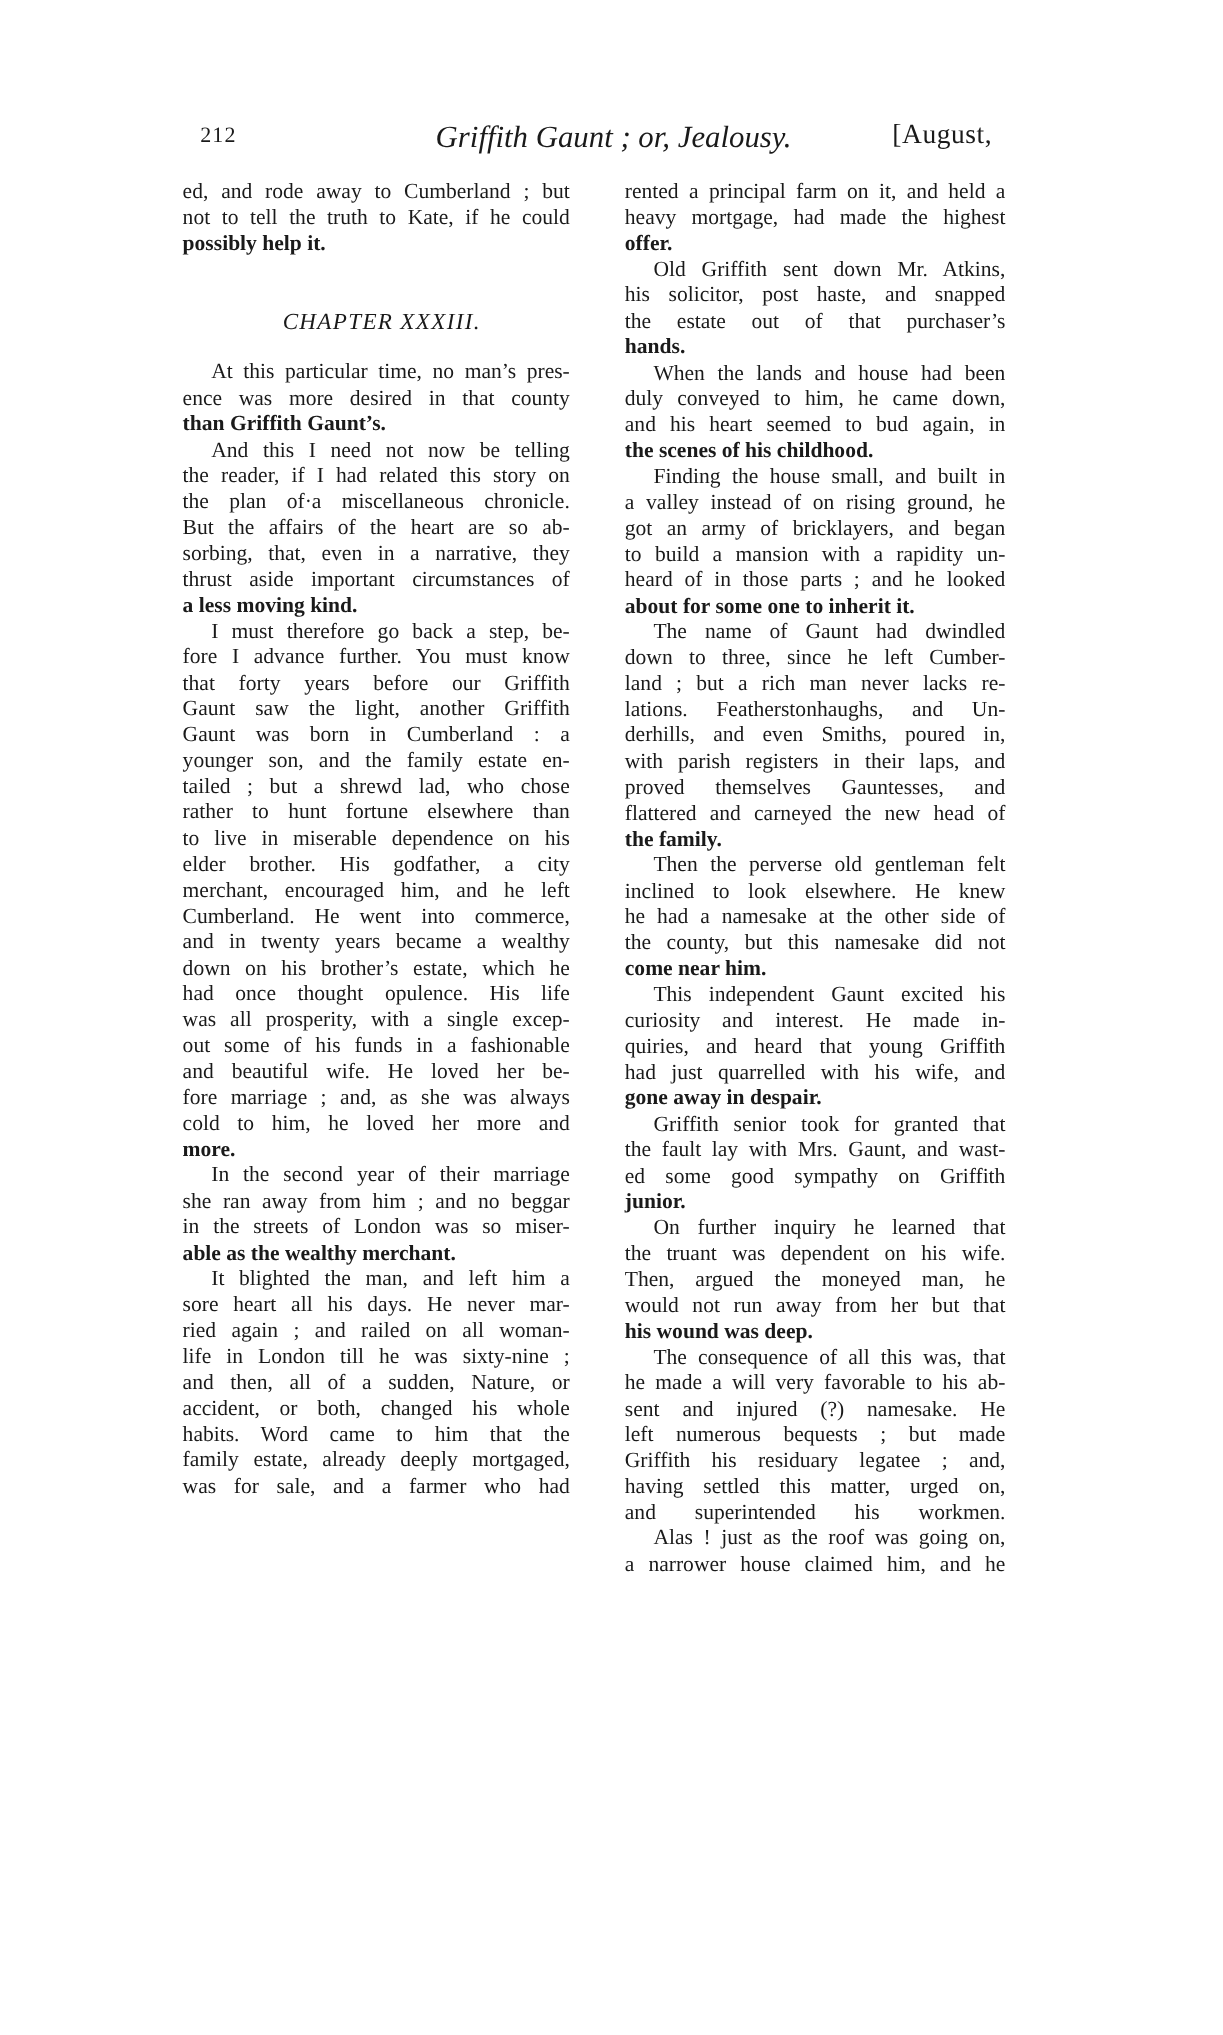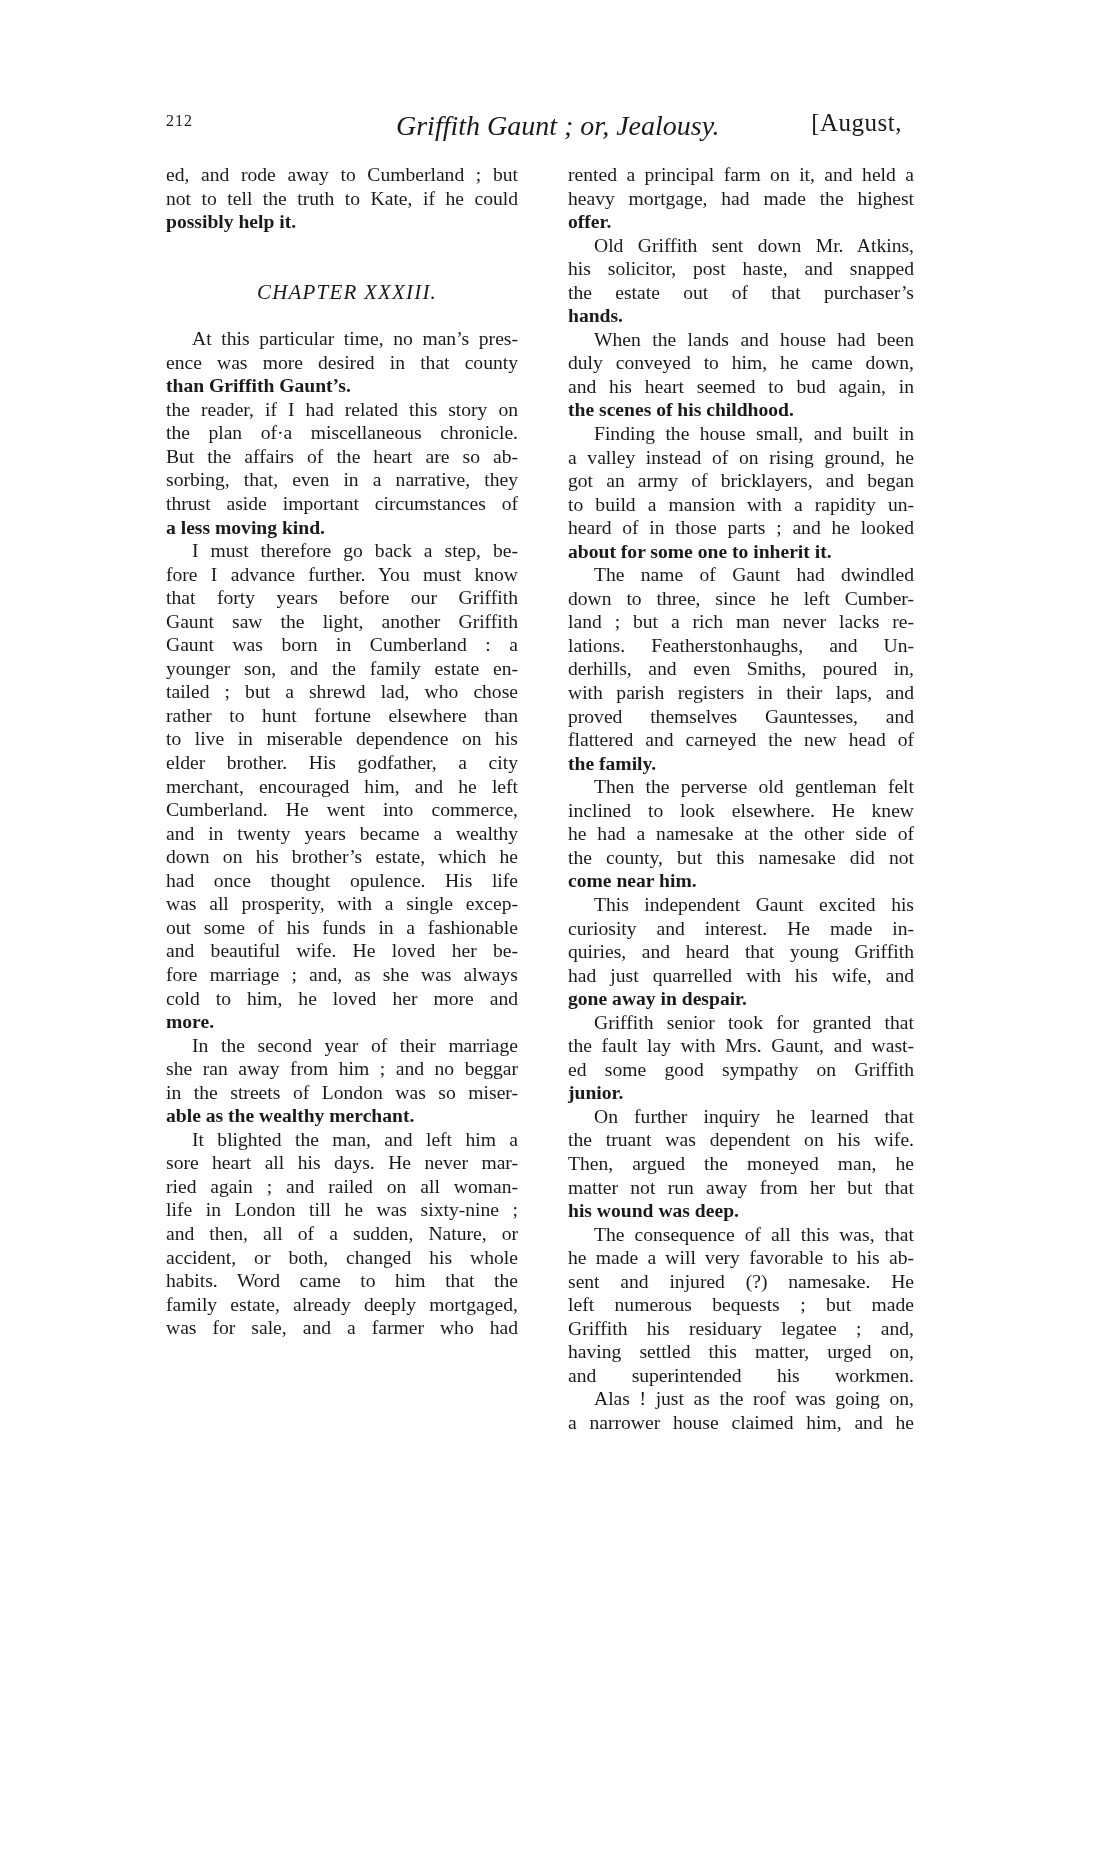--- a/index.html
+++ b/index.html
@@ -6,7 +6,7 @@
   body { width: 1112px; height: 1850px; position: relative; overflow: hidden;
          font-family: "Liberation Serif", "DejaVu Serif", serif; color: #1a1a1a; }
   .header { position: absolute; top: 112px; left: 166px; width: 722px; height: 34px; }
-  .pg { position: absolute; left: 0; top: 0; font-size: 16px; letter-spacing: 1px; }
+  .pg { position: absolute; left: 16px; top: 0; font-size: 20px; letter-spacing: 1px; }
   .run { position: absolute; left: 230px; top: -2px; font-size: 28px; font-style: italic; }
   .month { position: absolute; right: -14px; top: -3px; font-size: 25px; letter-spacing: 0.5px; }
   .col { position: absolute; top: 163px; }

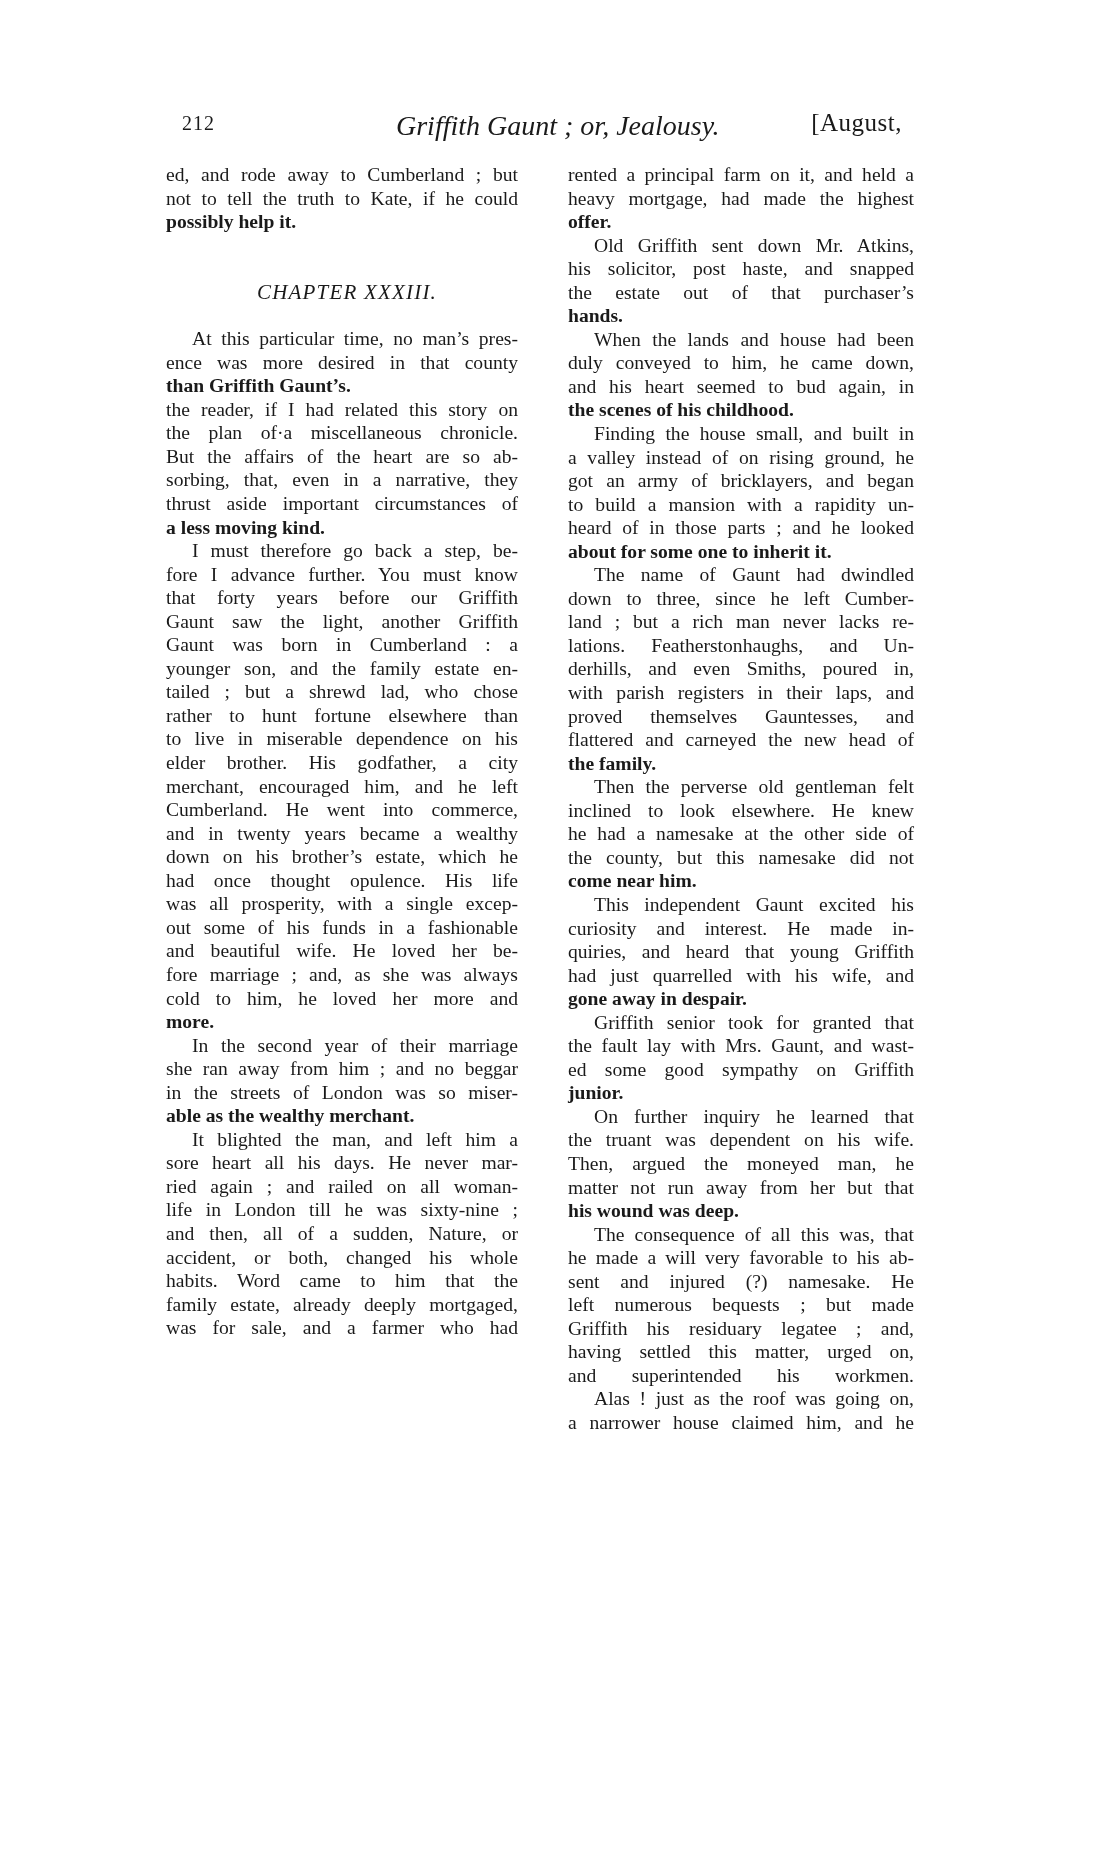--- a/index.html
+++ b/index.html
@@ -39,6 +39,7 @@
       <div class="line indent">At this particular time, no man’s pres-</div>
       <div class="line">ence was more desired in that county</div>
       <div class="line last">than Griffith Gaunt’s.</div>
+      <div class="line indent">And this I need not now be telling</div>
       <div class="line">the reader, if I had related this story on</div>
       <div class="line">the plan of·a miscellaneous chronicle.</div>
       <div class="line">But the affairs of the heart are so ab-</div>

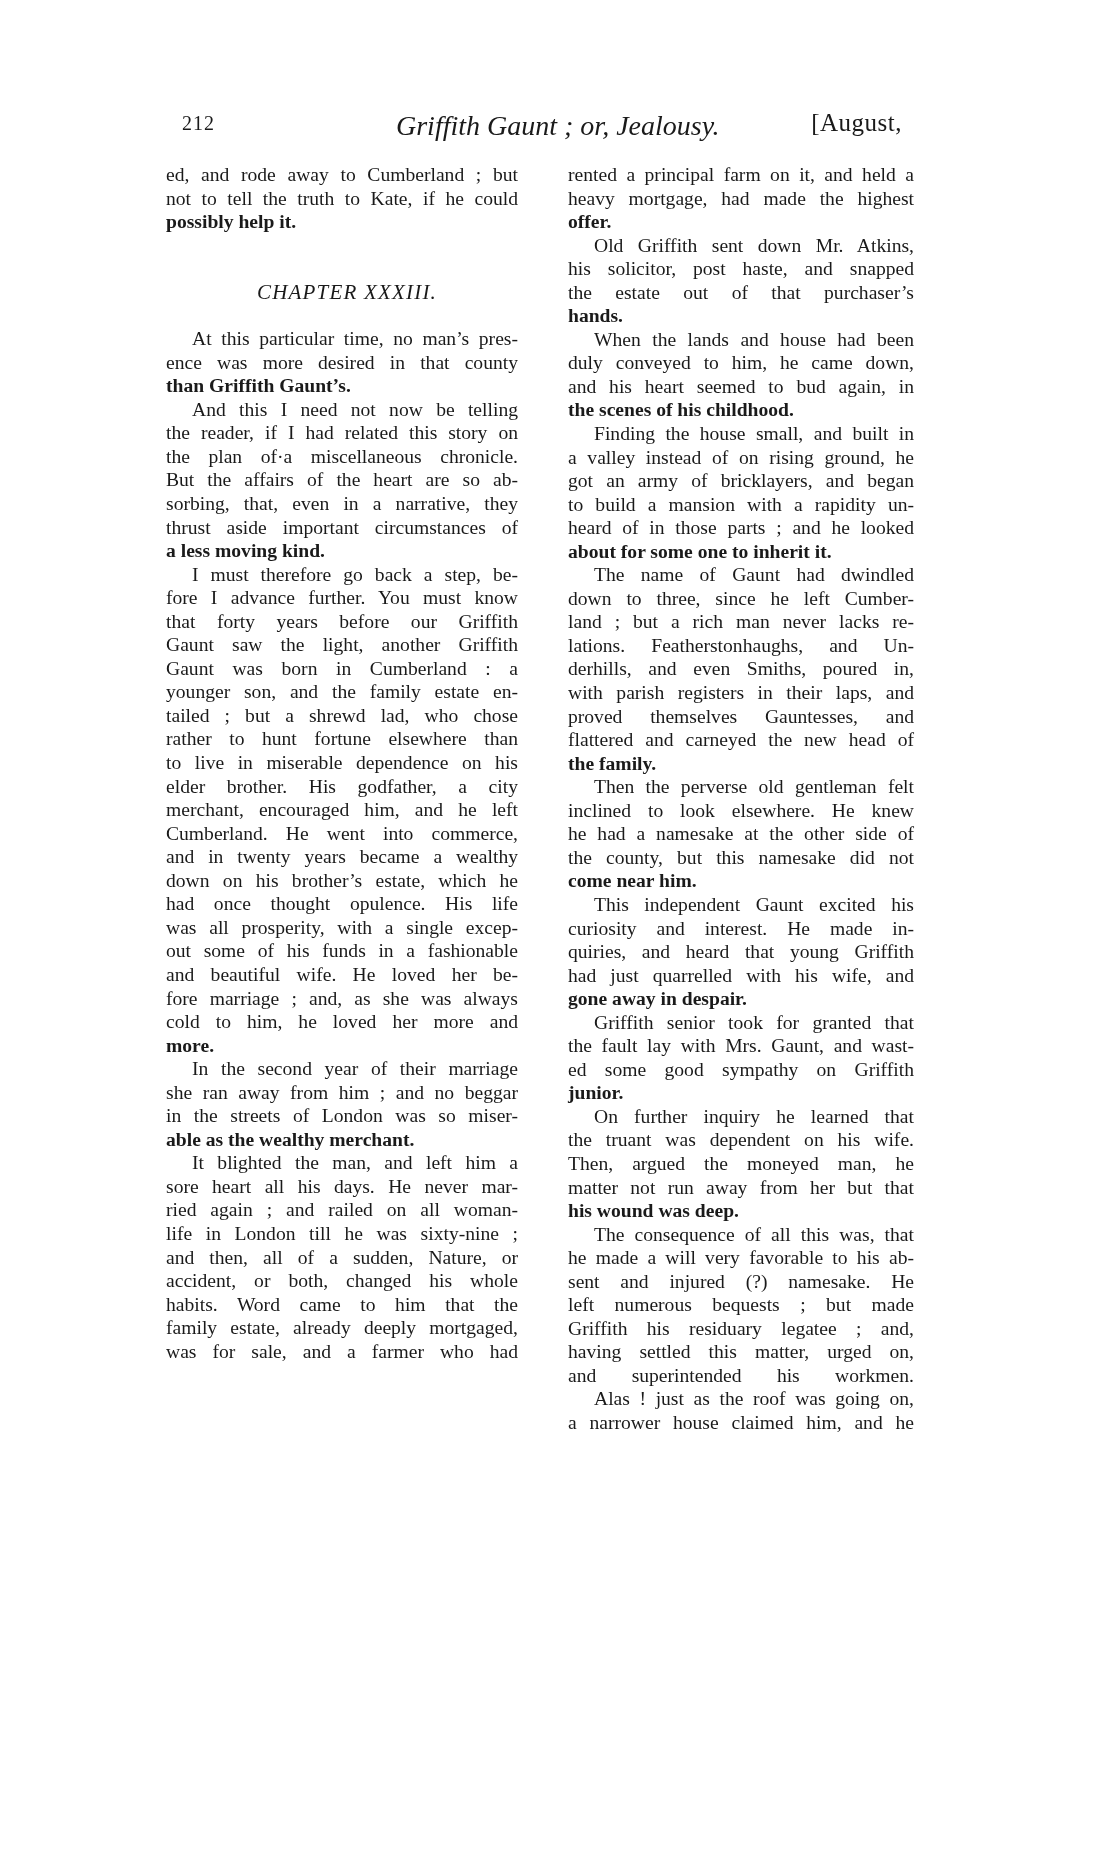--- a/index.html
+++ b/index.html
@@ -128,7 +128,7 @@
       <div class="line indent">On further inquiry he learned that</div>
       <div class="line">the truant was dependent on his wife.</div>
       <div class="line">Then, argued the moneyed man, he</div>
-      <div class="line">matter not run away from her but that</div>
+      <div class="line">would not run away from her but that</div>
       <div class="line last">his wound was deep.</div>
       <div class="line indent">The consequence of all this was, that</div>
       <div class="line">he made a will very favorable to his ab-</div>

